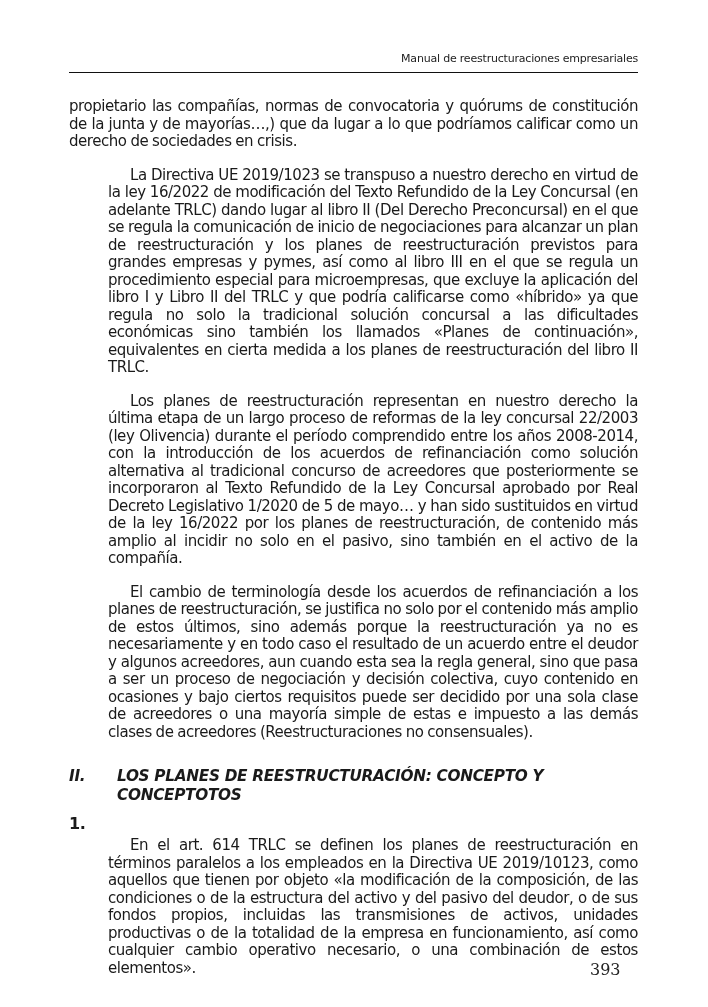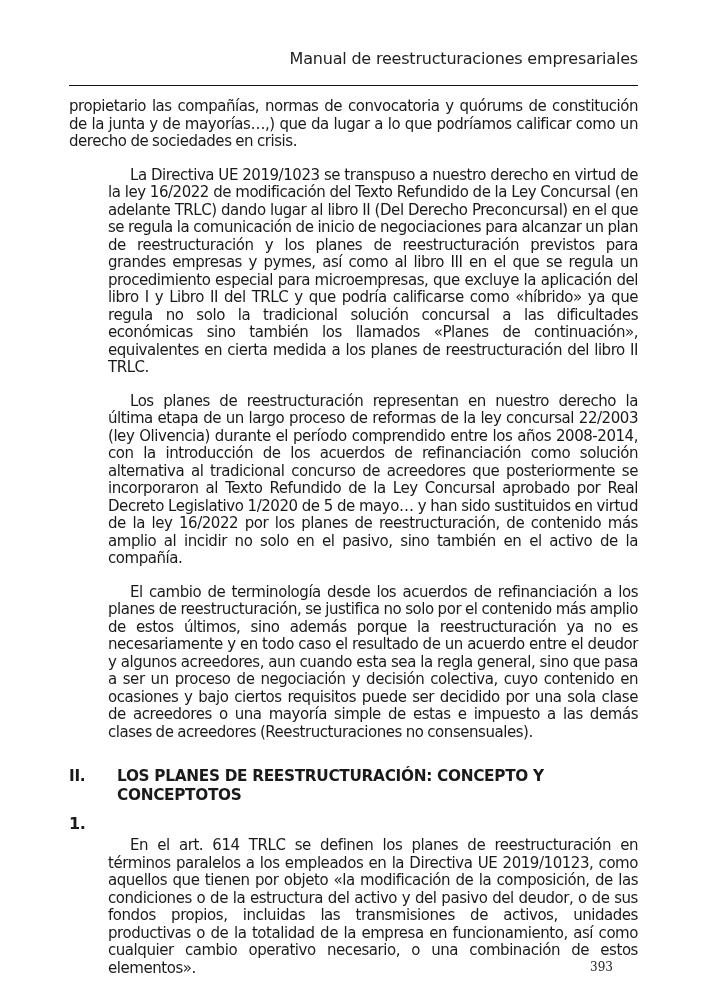--- a/index.html
+++ b/index.html
@@ -6,8 +6,8 @@
   body { width: 708px; height: 1007px; position: relative; overflow: hidden;
          font-family: "DejaVu Sans", sans-serif; color: #1a1a1a; }
   .running-head { position: absolute; left: 69px; top: 50px; width: 569px;
-    text-align: right; font-size: 16px; letter-spacing: -0.2px; color: #222;
-    padding-bottom: 18px; border-bottom: 1.3px solid #111; line-height: 17px; }
+    text-align: right; font-size: 11px; letter-spacing: -0.2px; color: #222;
+    padding-bottom: 5px; border-bottom: 1.3px solid #111; line-height: 17px; }
   .content { position: absolute; left: 69px; top: 98px; width: 569px; }
   .p { font-size: 15px; line-height: 17.5px; text-align: justify; margin: 0 0 16px 0;
        letter-spacing: -0.45px; word-spacing: -0.5px; hyphens: manual; }

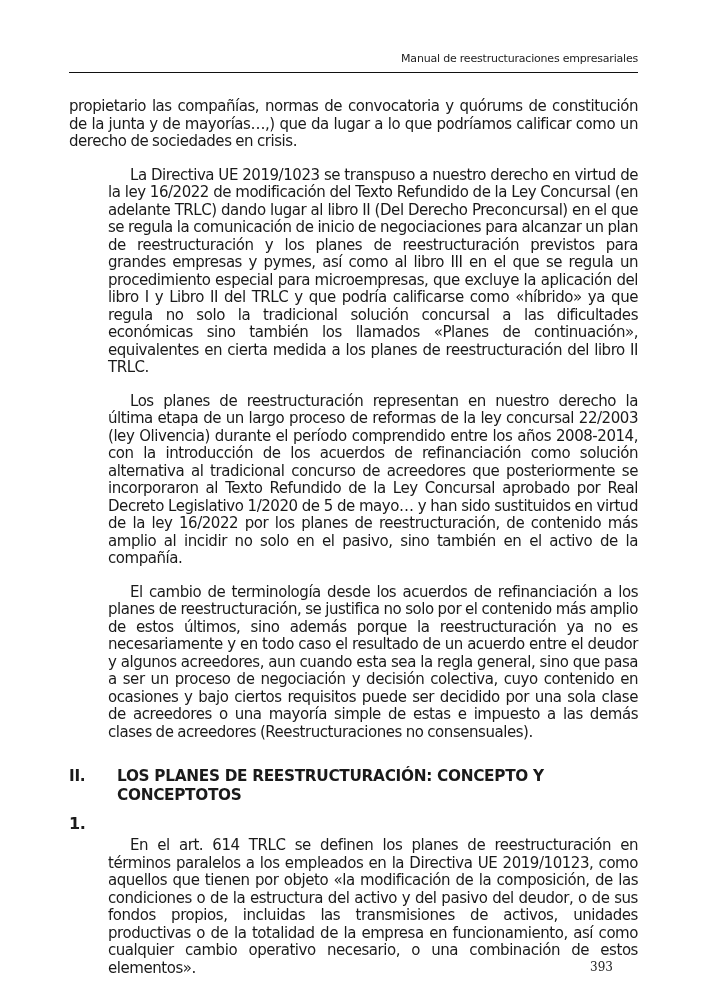--- a/index.html
+++ b/index.html
@@ -13,7 +13,7 @@
        letter-spacing: -0.45px; word-spacing: -0.5px; hyphens: manual; }
   .p.indent { text-indent: 22px; margin-left: 39px; }
   .h2 { display: flex; font-weight: bold; font-size: 15.3px; line-height: 18.5px;
-        margin: 26px 0 10px 0; letter-spacing: -0.3px; }
+        margin: 26px 0 10px 0; letter-spacing: -0.3px; font-style: italic; }
   .h2 .num { width: 48px; flex: none; }
   .h3 { display: flex; font-weight: bold; font-size: 16px; line-height: 19px;
         margin: 0 0 4px 0; letter-spacing: -0.3px; }

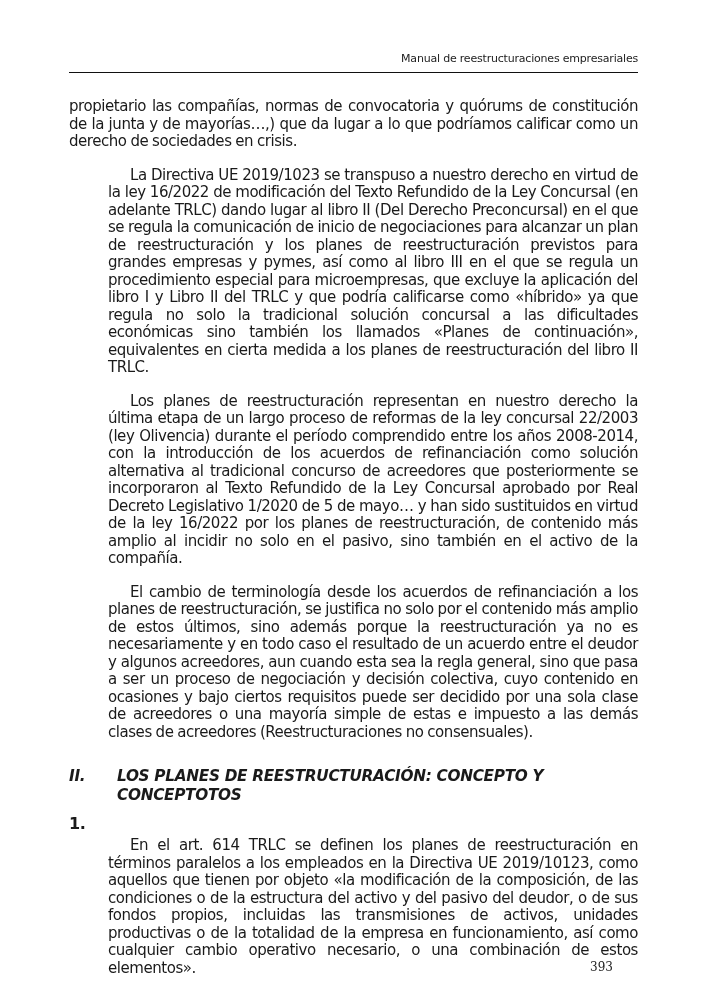--- a/index.html
+++ b/index.html
@@ -18,7 +18,7 @@
   .h3 { display: flex; font-weight: bold; font-size: 16px; line-height: 19px;
         margin: 0 0 4px 0; letter-spacing: -0.3px; }
   .h3 .num { width: 48px; flex: none; }
-  .folio { position: absolute; left: 590px; top: 960px; font-size: 12px;
+  .folio { position: absolute; left: 590px; top: 960px; font-size: 16px;
            font-family: "DejaVu Serif", serif; color: #222; }
 </style>
 </head>

